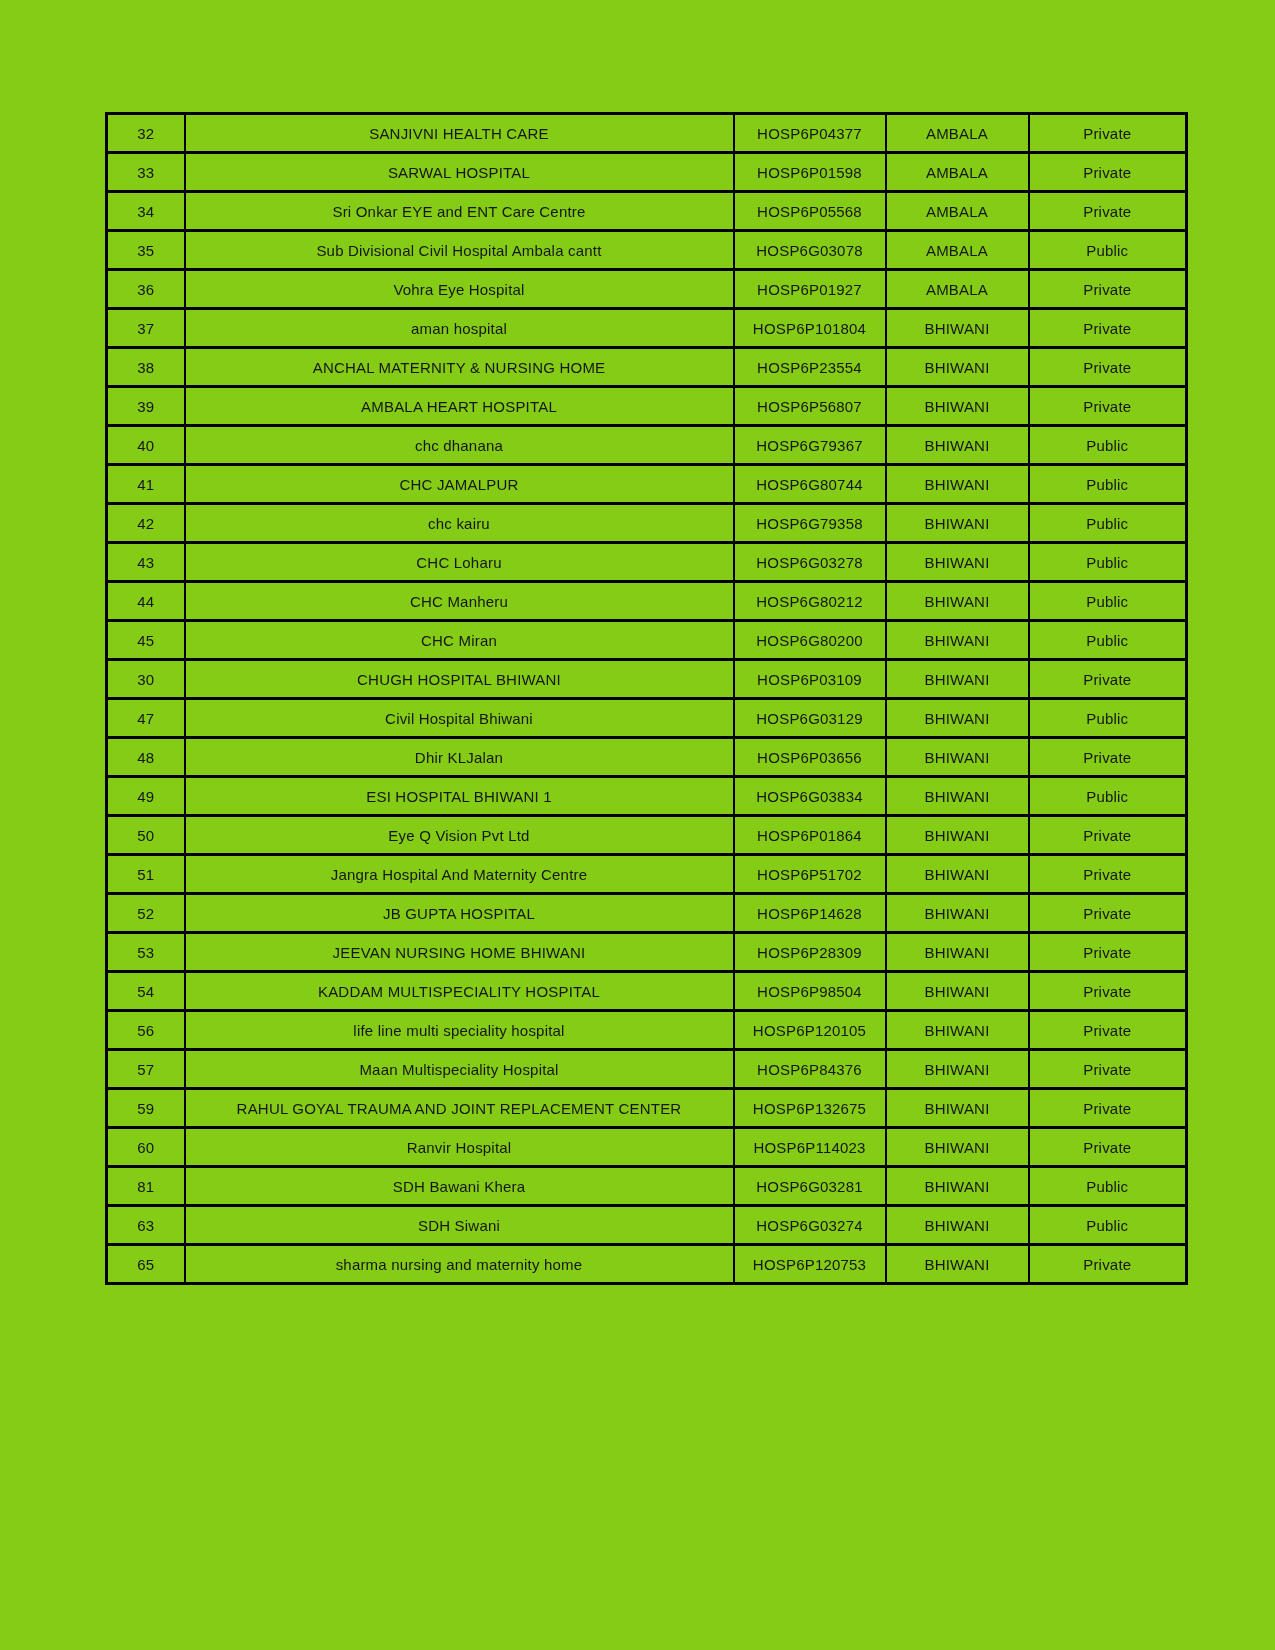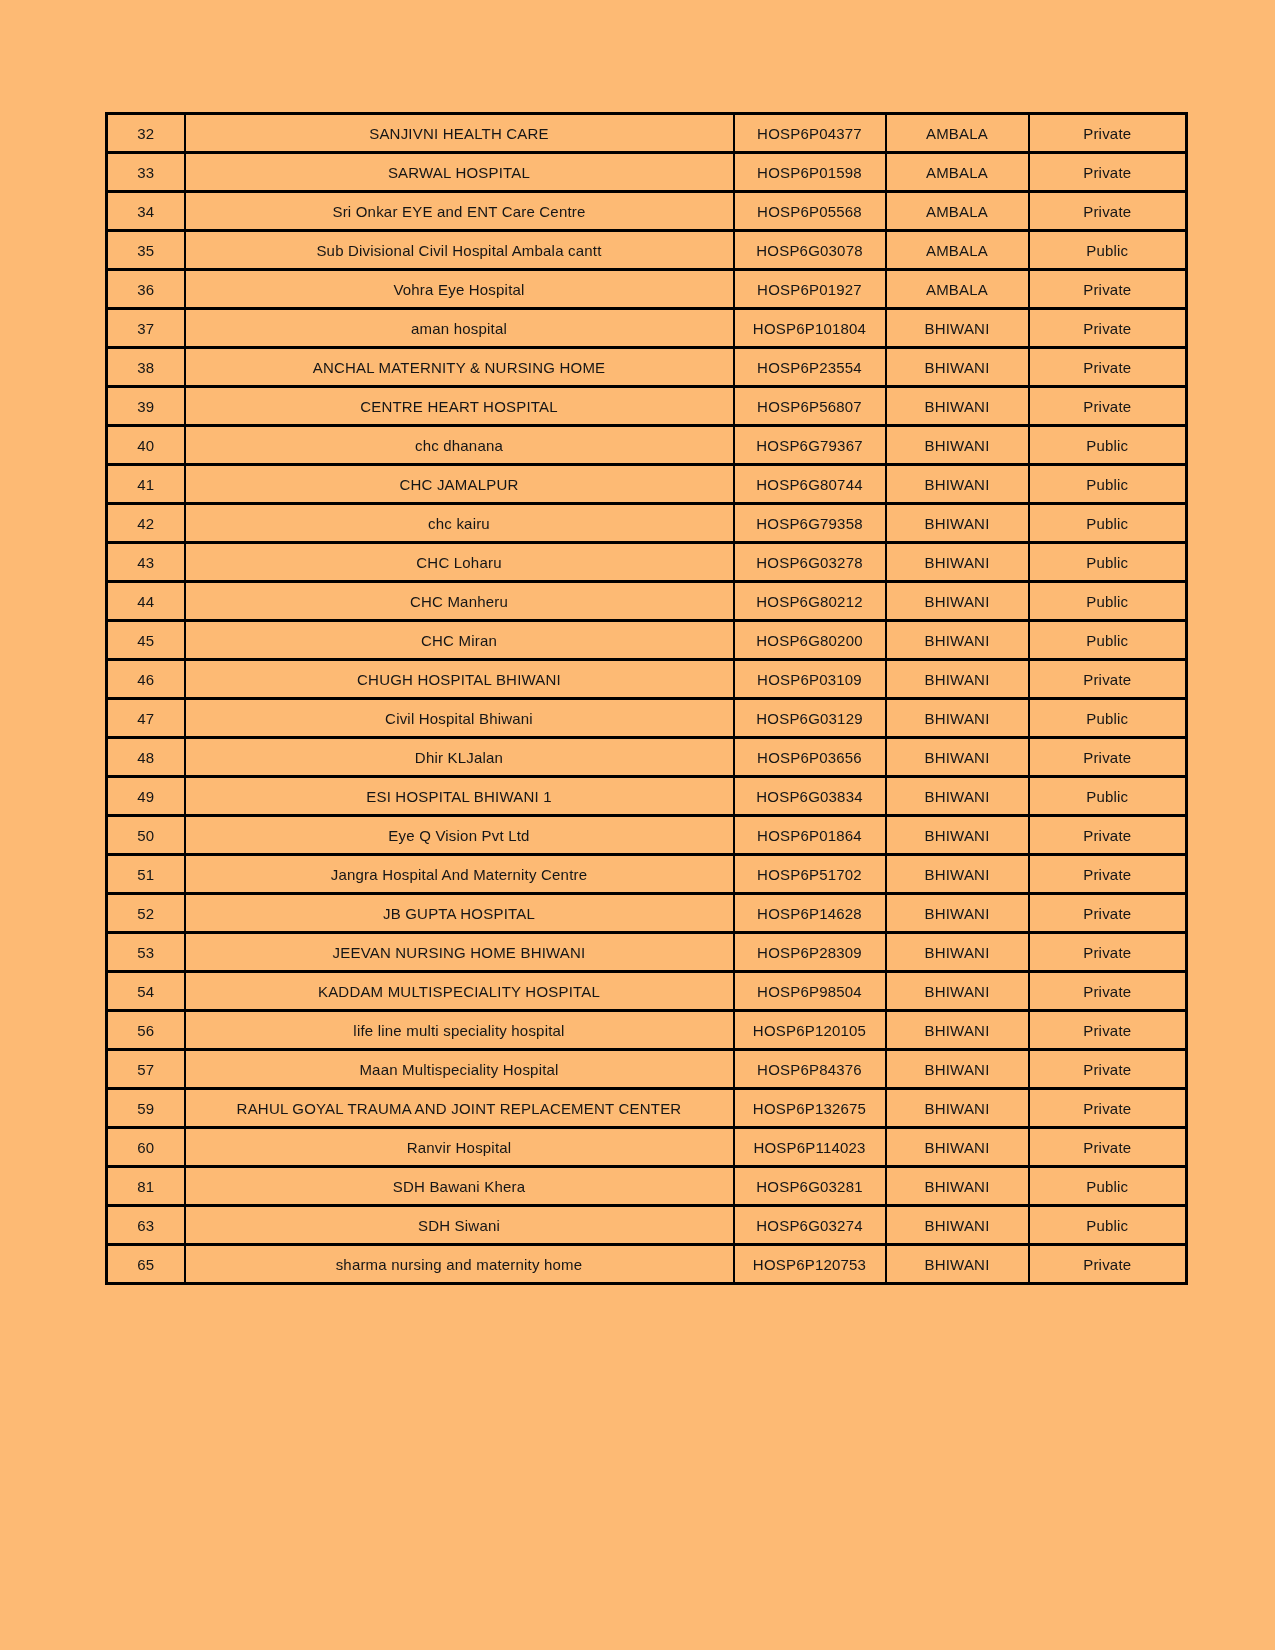--- a/index.html
+++ b/index.html
@@ -11,7 +11,7 @@
     position: relative;
     width: 1275px;
     height: 1650px;
-    background: #fdba74;
+    background: #84cc16;
     overflow: hidden;
   }
   table.hospital-table {

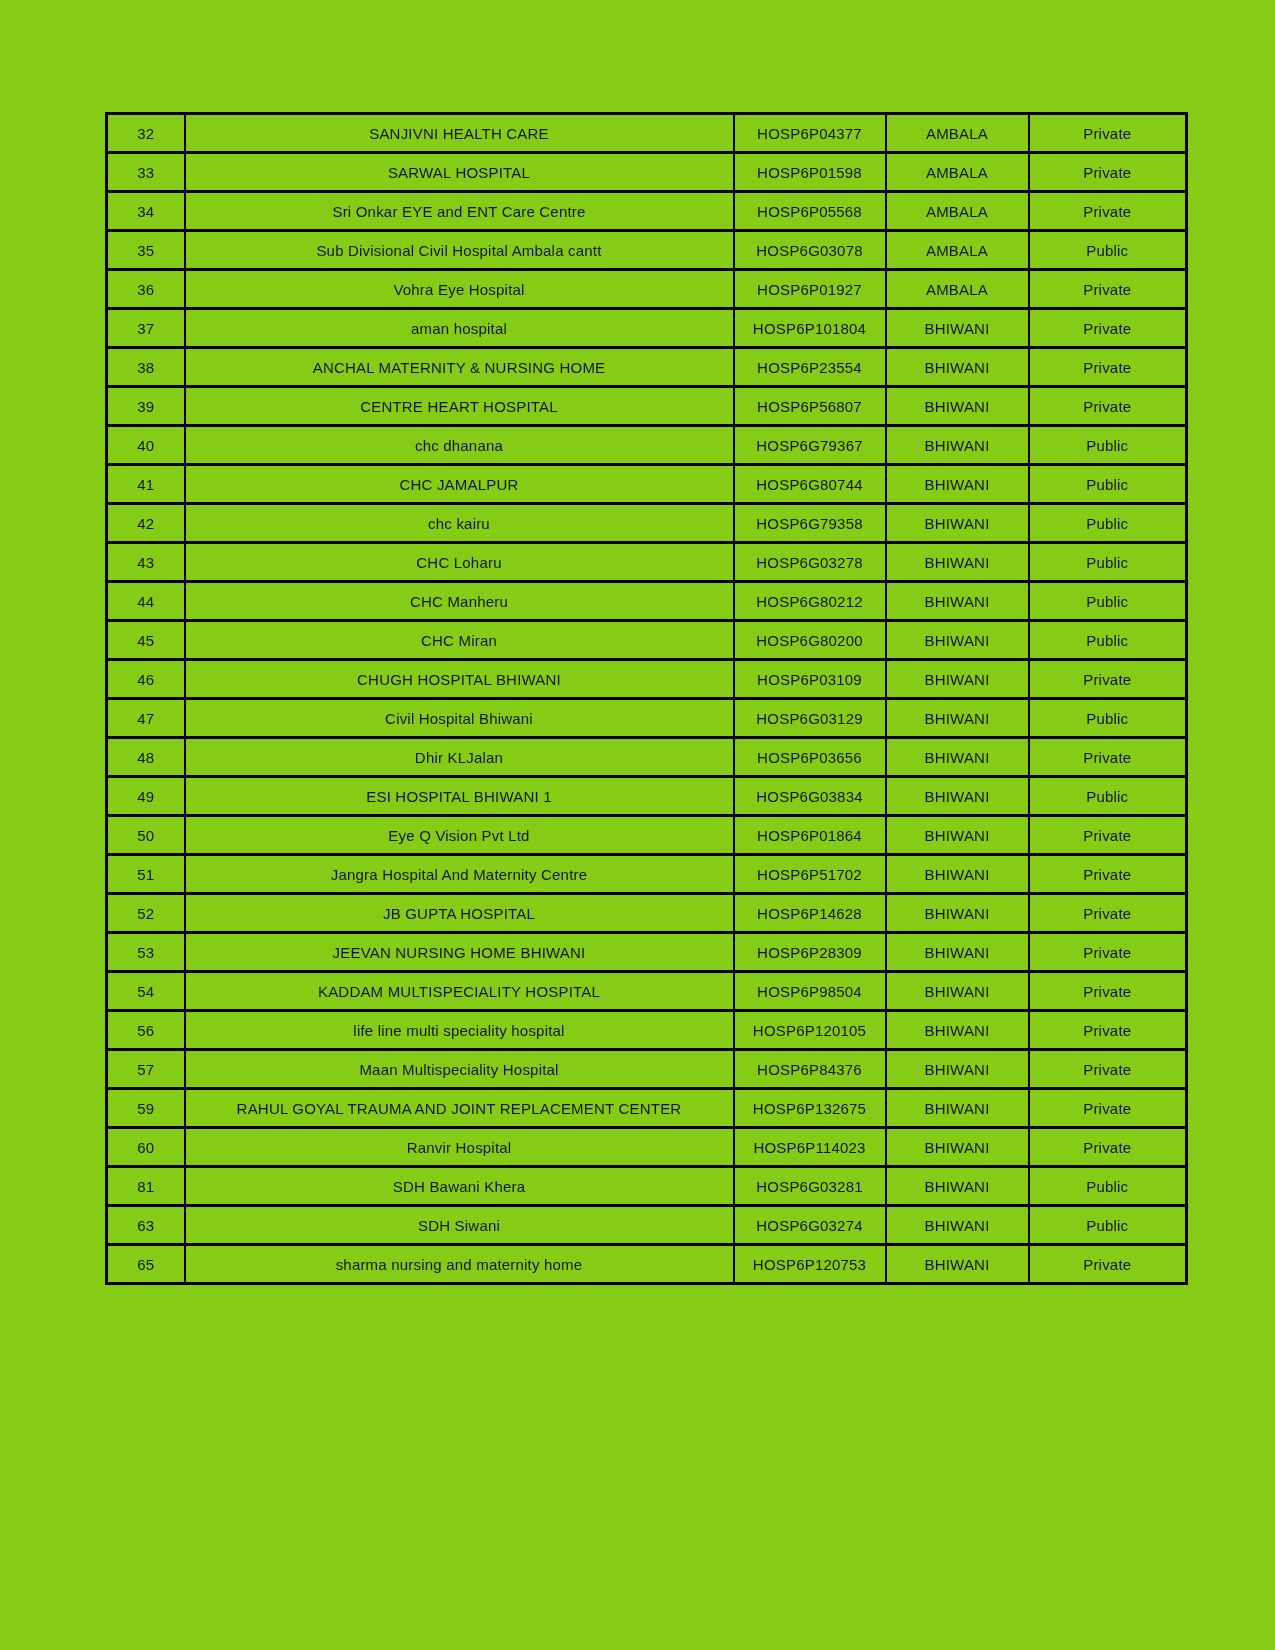--- a/index.html
+++ b/index.html
@@ -108,7 +108,7 @@
         </tr>
         <tr>
           <td>39</td>
-          <td>CENTRE HEART HOSPITAL</td>
+          <td>AMBALA HEART HOSPITAL</td>
           <td>HOSP6P56807</td>
           <td>BHIWANI</td>
           <td>Private</td>

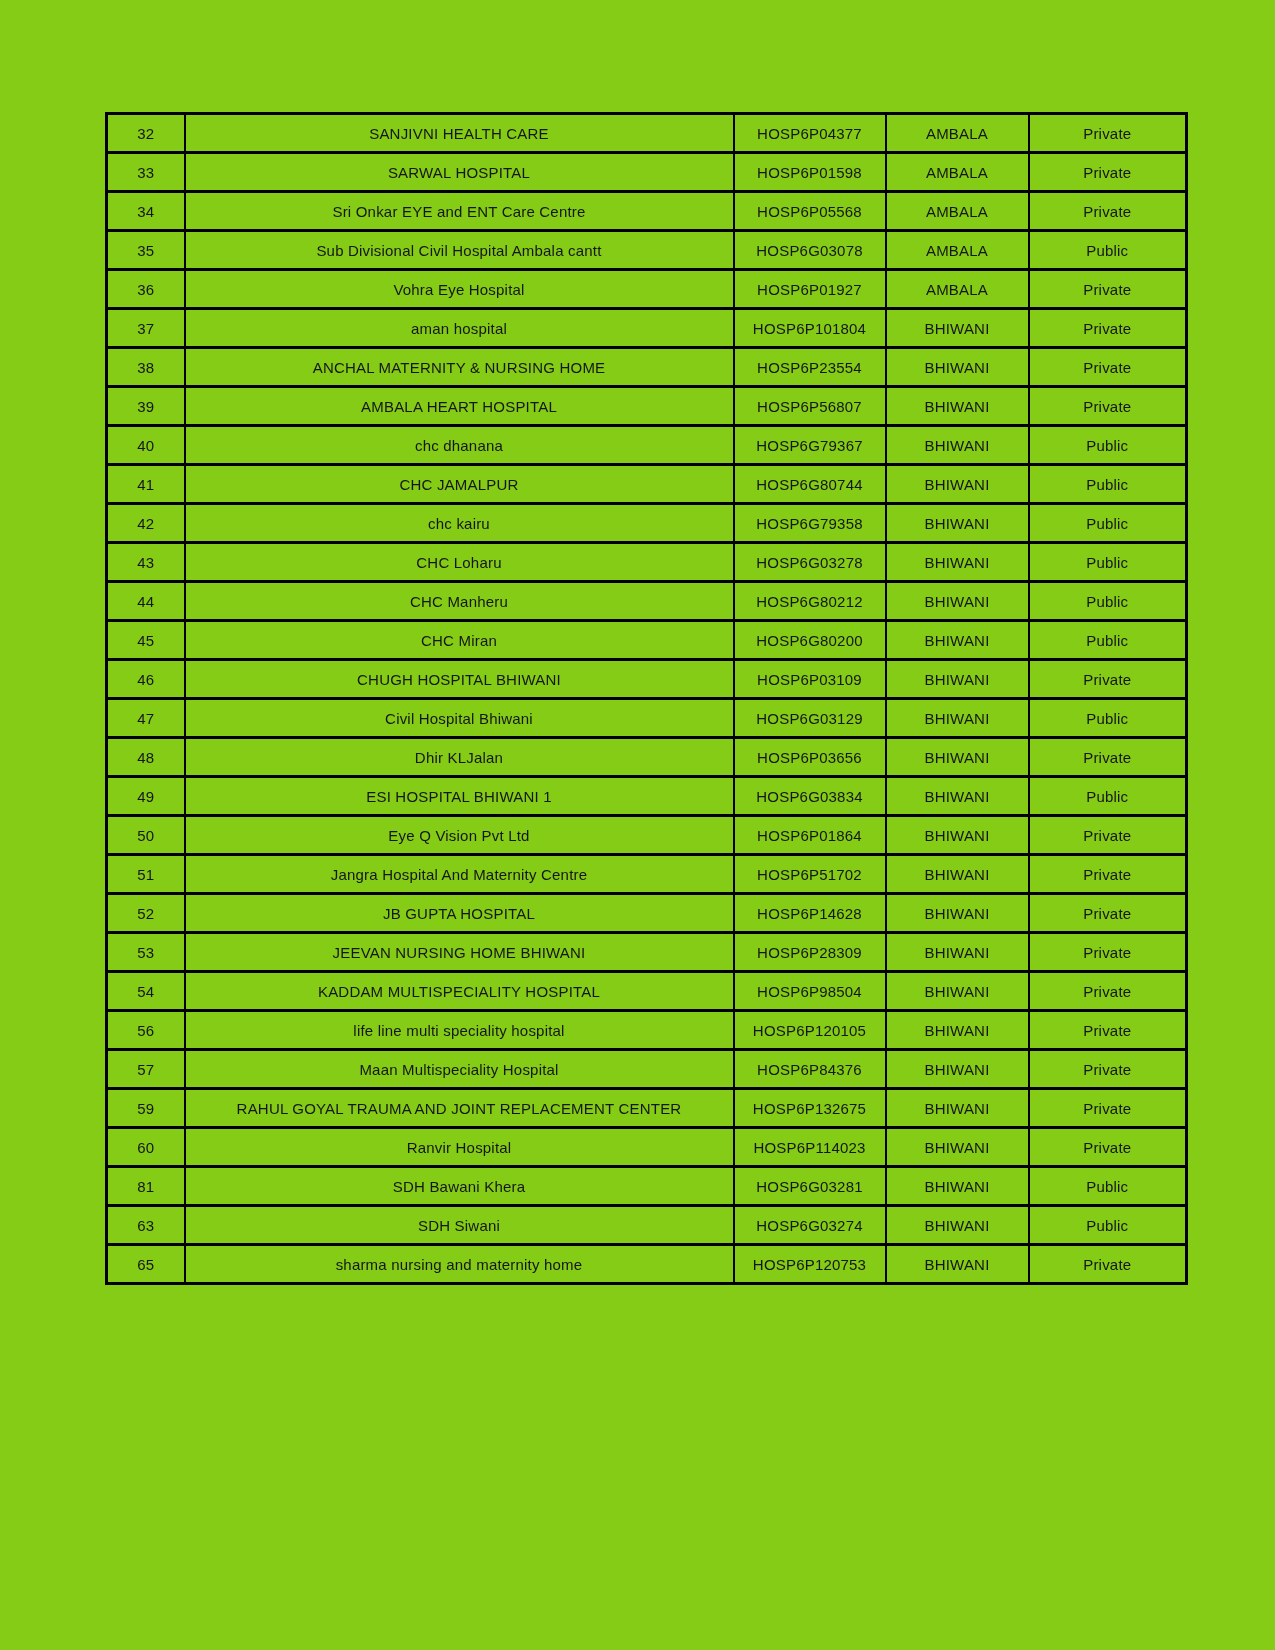--- a/index.html
+++ b/index.html
@@ -156,7 +156,7 @@
           <td>Public</td>
         </tr>
         <tr>
-          <td>46</td>
+          <td>30</td>
           <td>CHUGH HOSPITAL BHIWANI</td>
           <td>HOSP6P03109</td>
           <td>BHIWANI</td>

